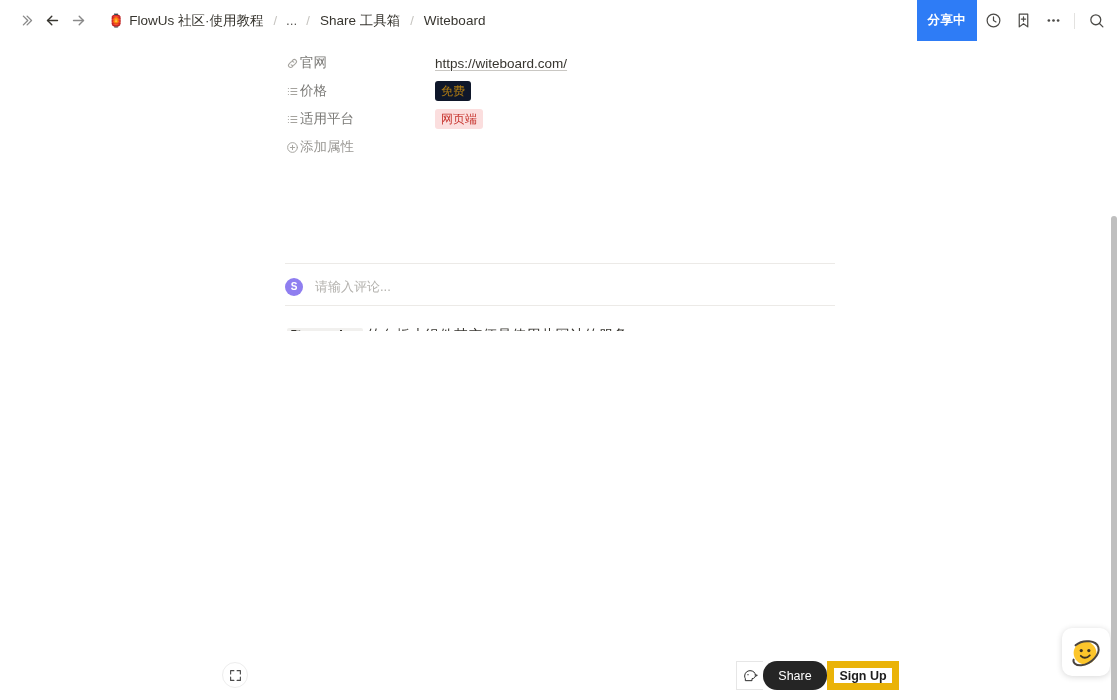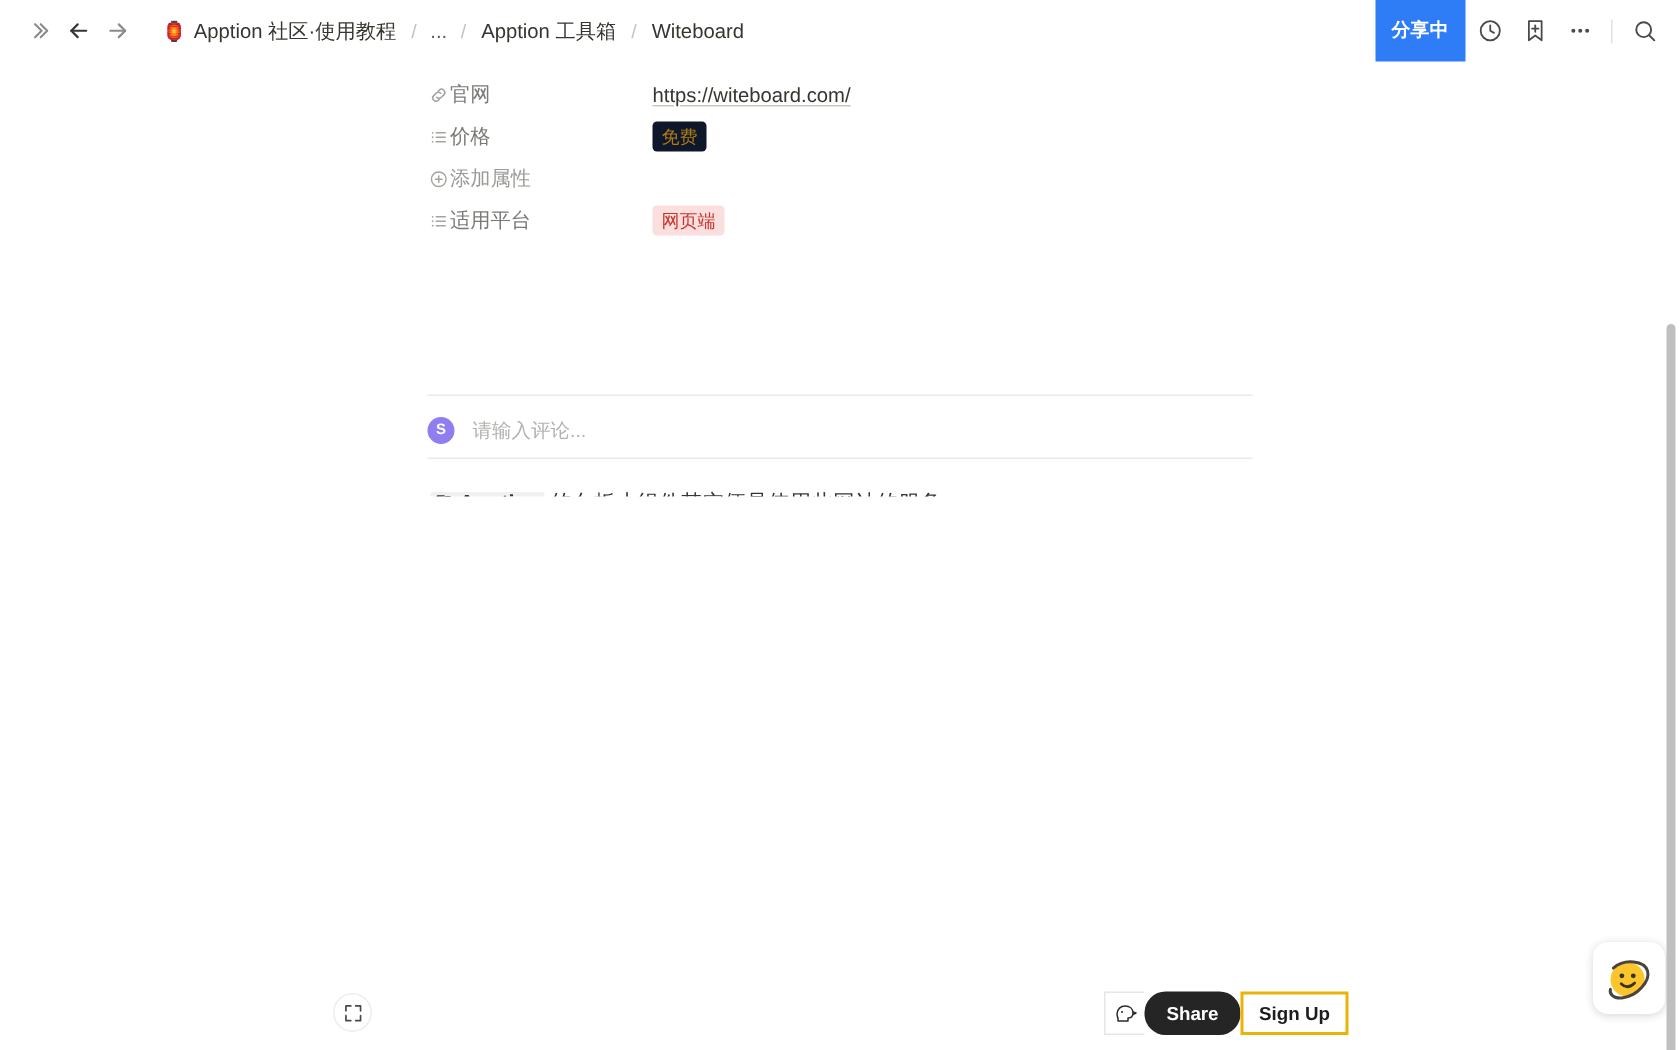--- a/index.html
+++ b/index.html
@@ -147,7 +147,7 @@
       <div class="crumbs">
         <div class="crumb">
           <span class="crumb-emoji">🏮</span>
-          <span>Apption 社区·使用教程</span>
+          <span>FlowUs 社区·使用教程</span>
         </div>
         <span class="crumb-sep">/</span>
         <span class="crumb-dots">...</span>

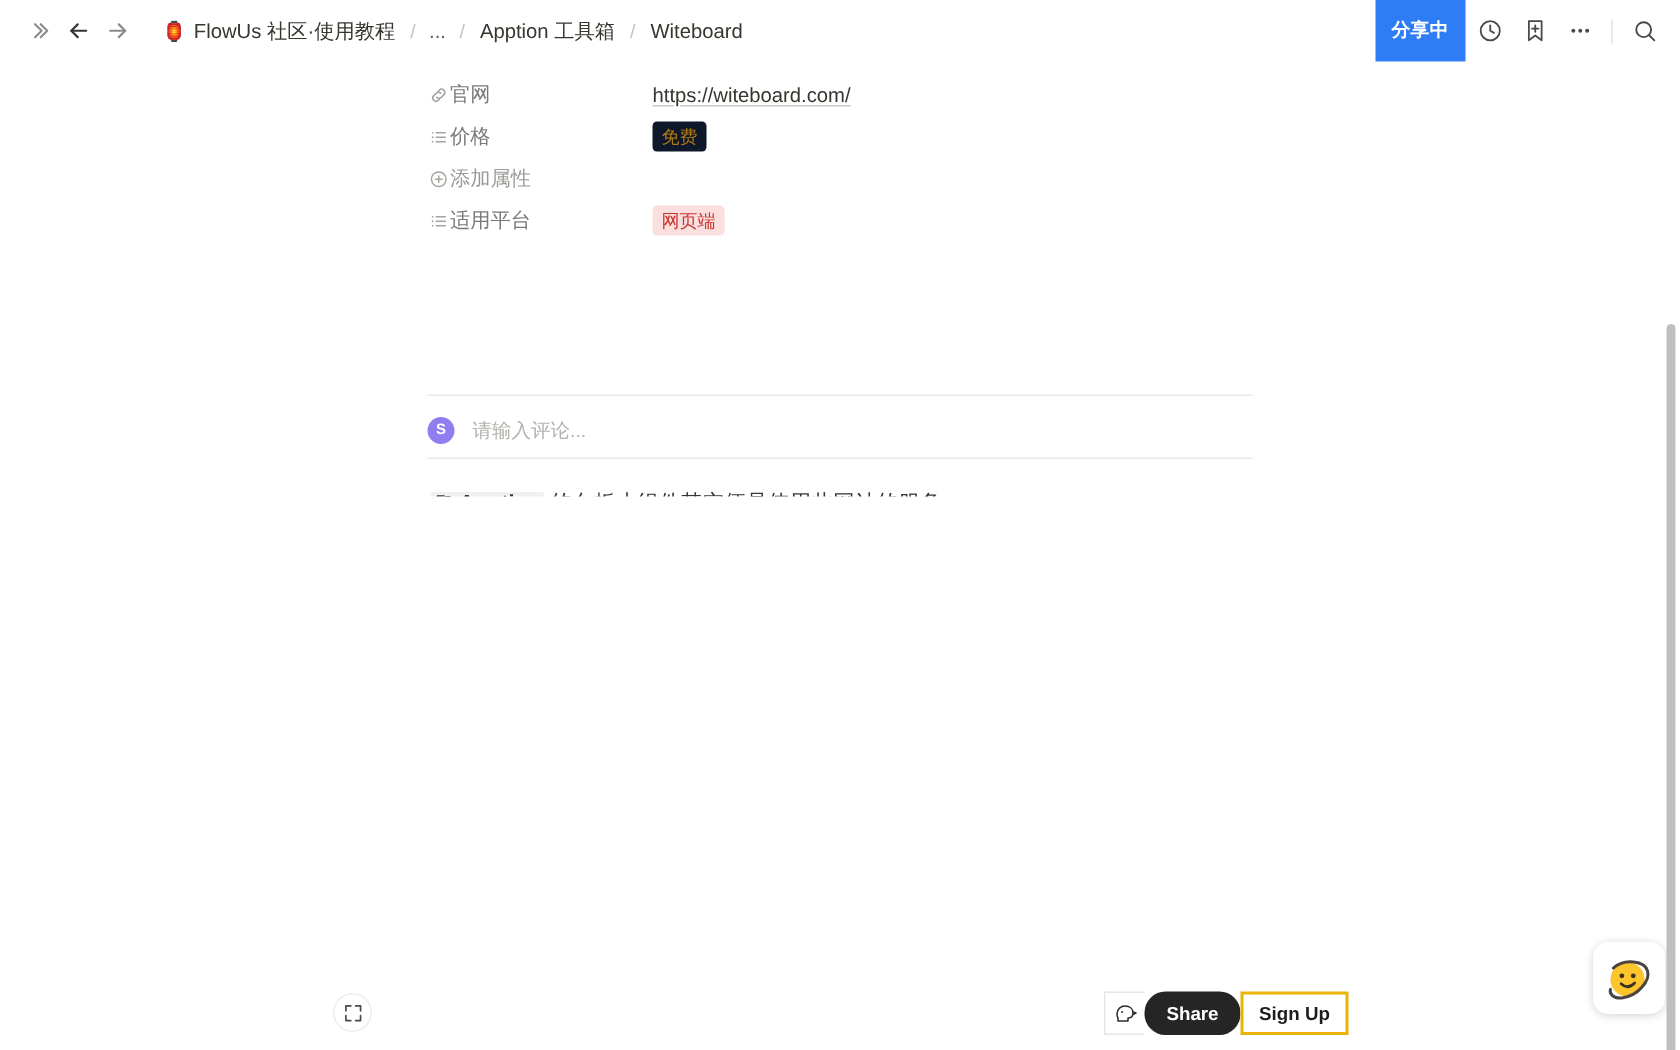--- a/index.html
+++ b/index.html
@@ -152,7 +152,7 @@
         <span class="crumb-sep">/</span>
         <span class="crumb-dots">...</span>
         <span class="crumb-sep">/</span>
-        <span class="crumb">Apption 工具箱</span>
+        <span class="crumb">Share 工具箱</span>
         <span class="crumb-sep">/</span>
         <span class="crumb">Witeboard</span>
       </div>

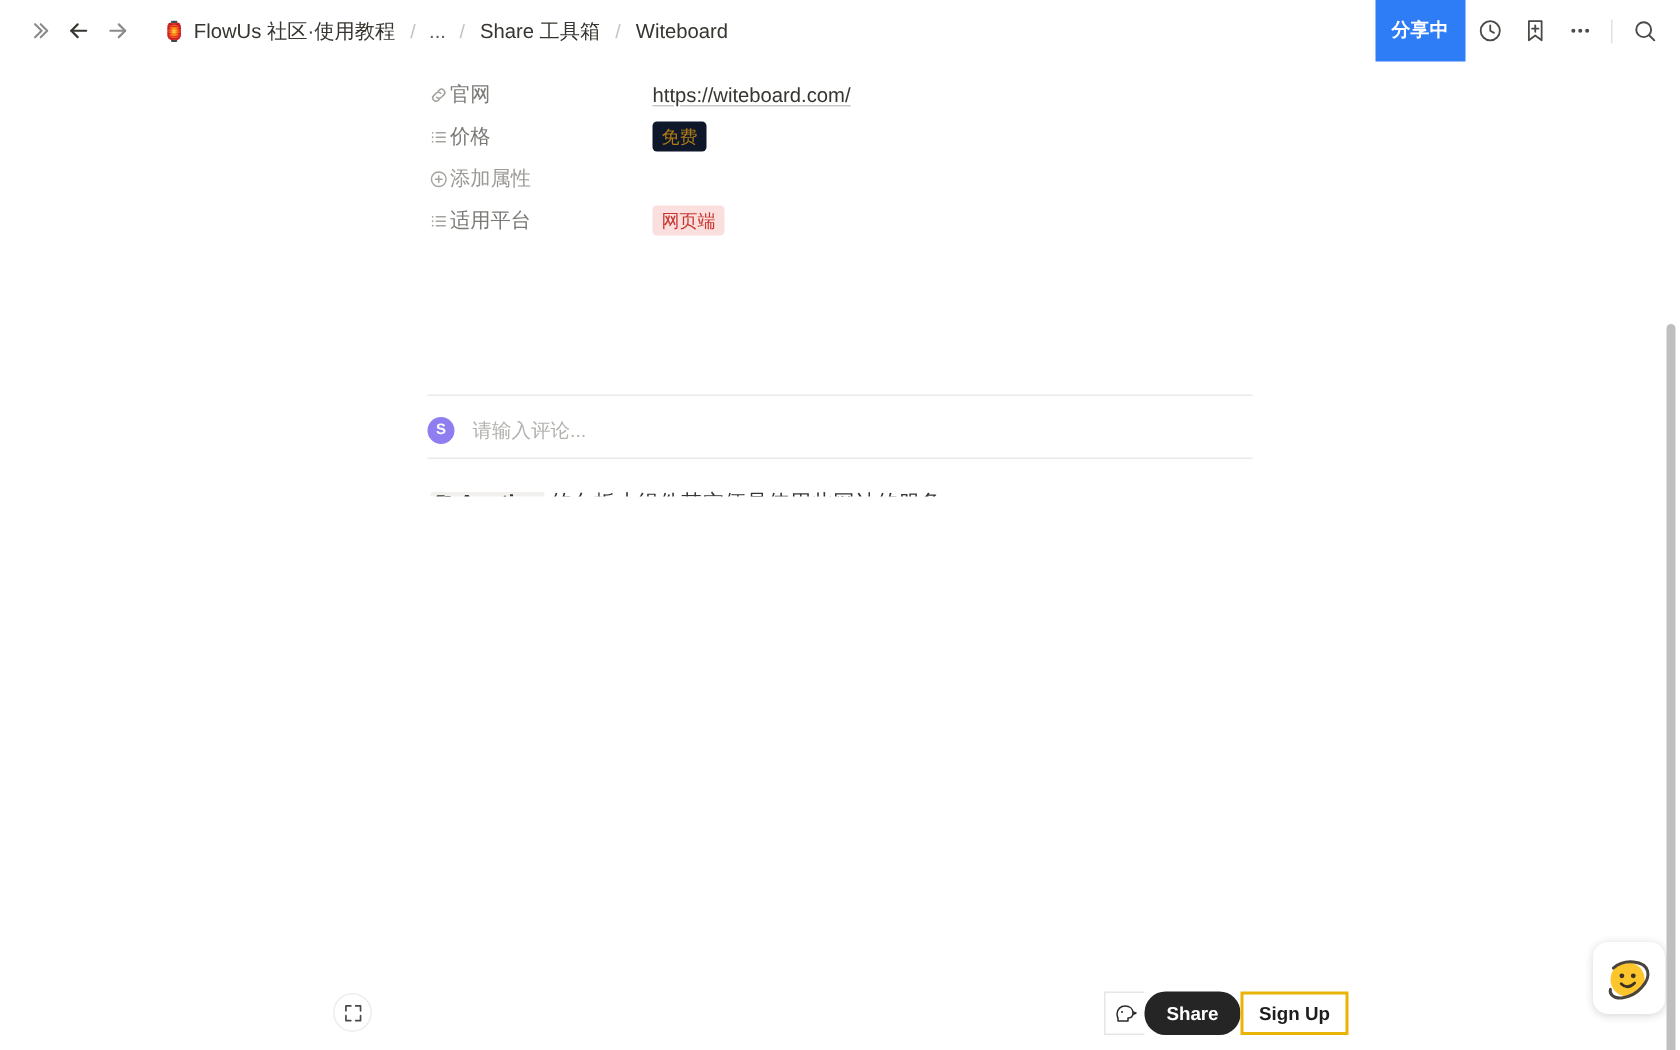--- a/index.html
+++ b/index.html
@@ -231,19 +231,6 @@
       </div>
 
       <div class="prop-row">
-        <div class="prop-key add-prop">
-          <span class="pi">
-            <svg width="13" height="13" viewBox="0 0 24 24" fill="none" stroke="currentColor" stroke-width="1.8" stroke-linecap="round">
-              <circle cx="12" cy="12" r="9"></circle>
-                <line x1="12" y1="8" x2="12" y2="16"></line>
-                <line x1="8" y1="12" x2="16" y2="12"></line>
-            </svg>
-          </span>
-          <span>添加属性</span>
-        </div>
-      </div>
-
-      <div class="prop-row">
         <div class="prop-key">
           <span class="pi">
             <svg width="13" height="13" viewBox="0 0 24 24" fill="none" stroke="currentColor" stroke-width="1.9" stroke-linecap="round">
@@ -261,6 +248,19 @@
           <span class="tag tag-pink">网页端</span>
         </div>
       </div>
+
+      <div class="prop-row">
+        <div class="prop-key add-prop">
+          <span class="pi">
+            <svg width="13" height="13" viewBox="0 0 24 24" fill="none" stroke="currentColor" stroke-width="1.8" stroke-linecap="round">
+              <circle cx="12" cy="12" r="9"></circle>
+                <line x1="12" y1="8" x2="12" y2="16"></line>
+                <line x1="8" y1="12" x2="16" y2="12"></line>
+            </svg>
+          </span>
+          <span>添加属性</span>
+        </div>
+      </div>
     </div>
 
     <div class="divider" style="top:222px;"></div>

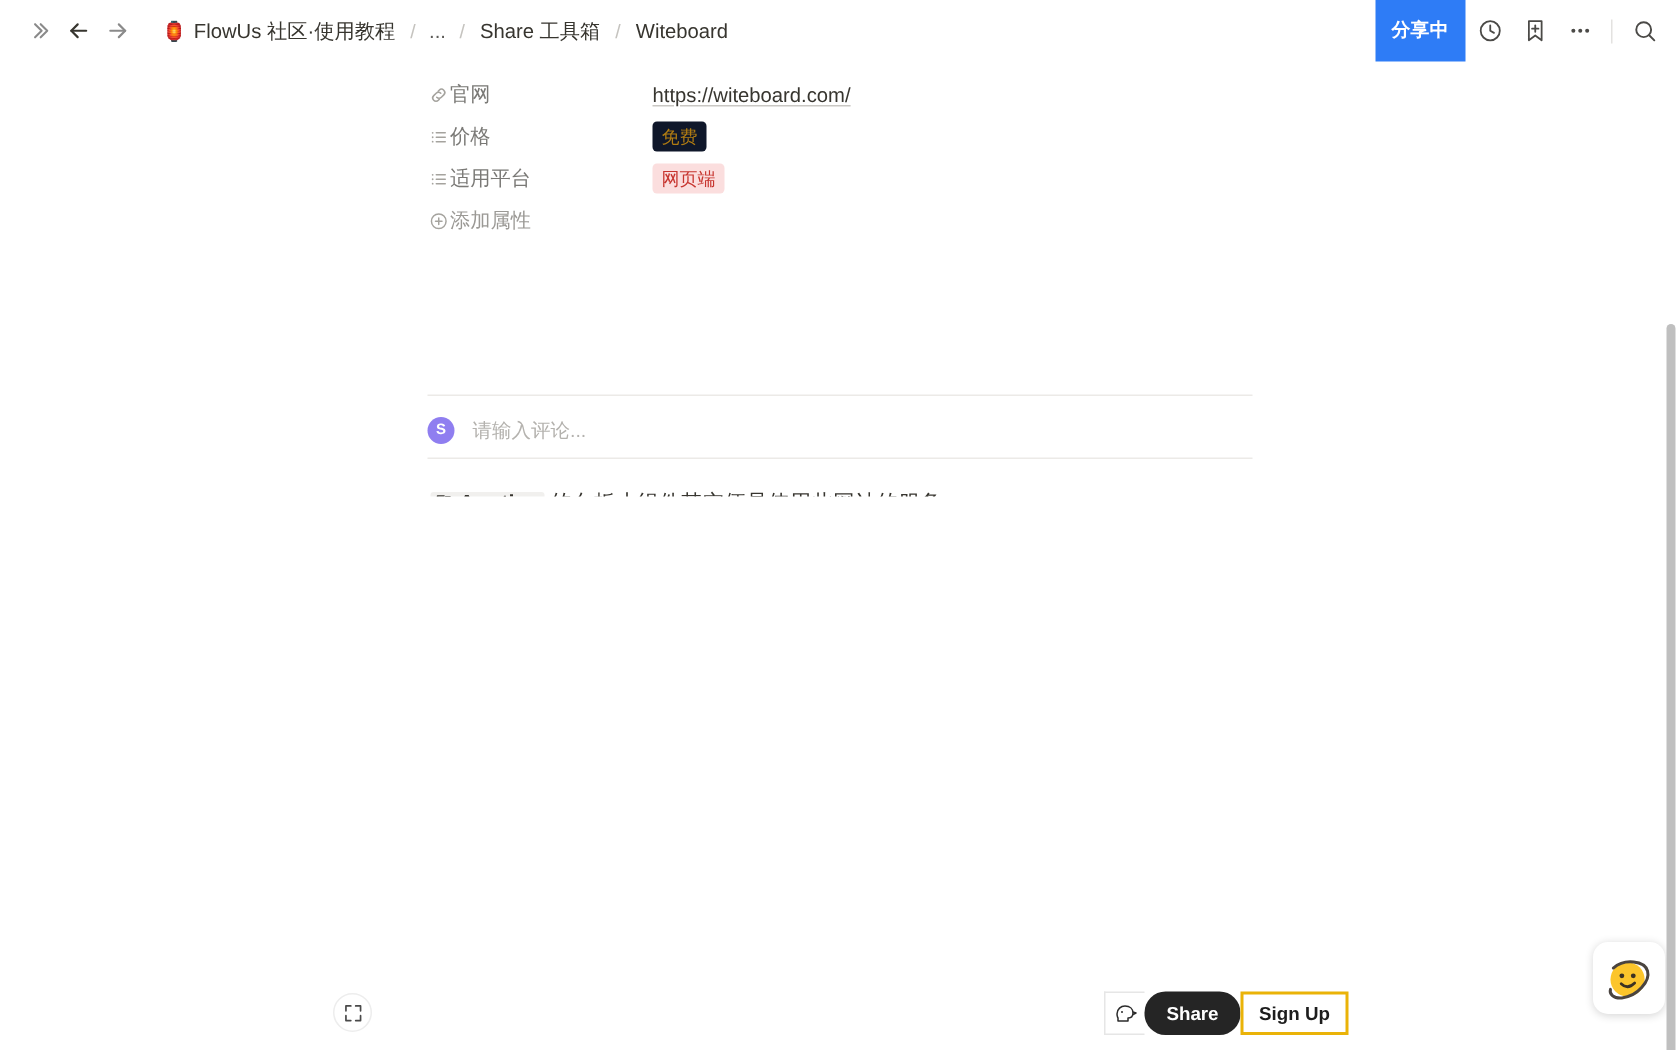--- a/index.html
+++ b/index.html
@@ -96,7 +96,7 @@
     display:flex; align-items:center; justify-content:center; color:#2b2b2b;
   }
   .wb-share {
-    background:#252525; color:#fff; font-size:12.5px; font-weight:700;
+    background:#252525; color:#fff; font-size:12.5px; font-weight:400;
     display:flex; align-items:center; justify-content:center; width:64px;border-radius:14px;
   }
   .wb-signup {

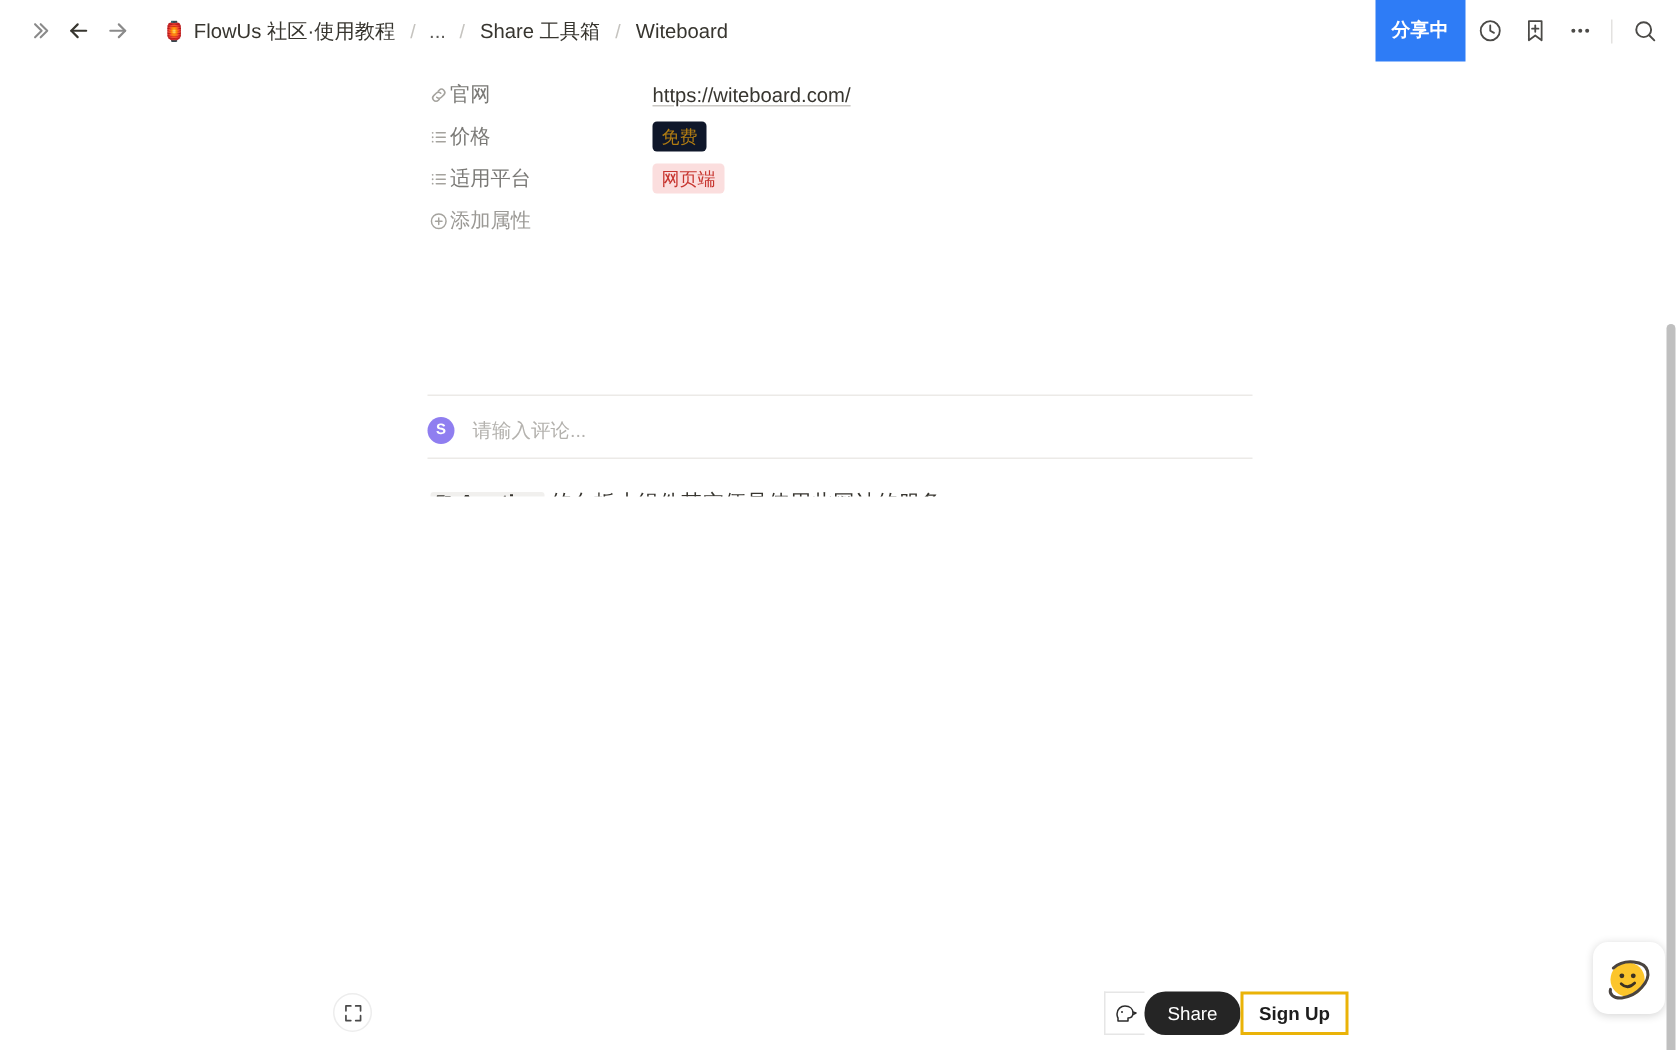--- a/index.html
+++ b/index.html
@@ -101,7 +101,7 @@
   }
   .wb-signup {
     background:#fff; color:#1d1d1d; font-size:12.5px; font-weight:700;
-    border:2px solid #eab308; display:flex; align-items:center; justify-content:center; width:72px;
+    border:7px solid #eab308; display:flex; align-items:center; justify-content:center; width:72px;
   }
   .wb-canvas { position:absolute; left:0; top:290px; width:1100px; height:369px; }
 

